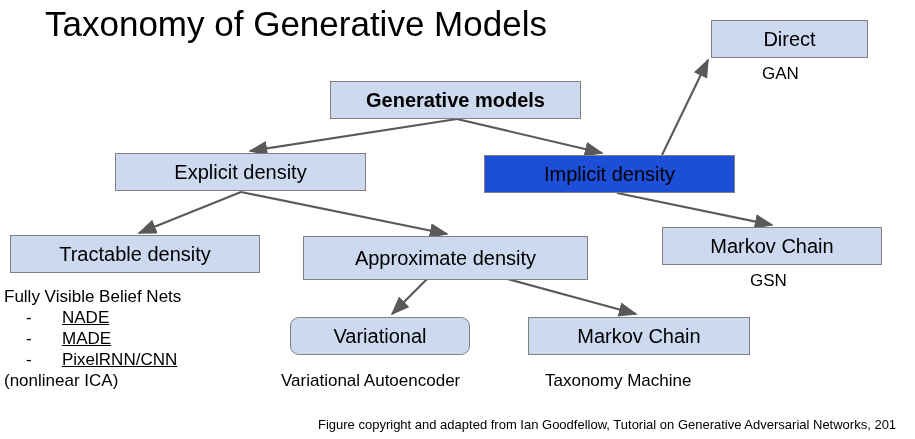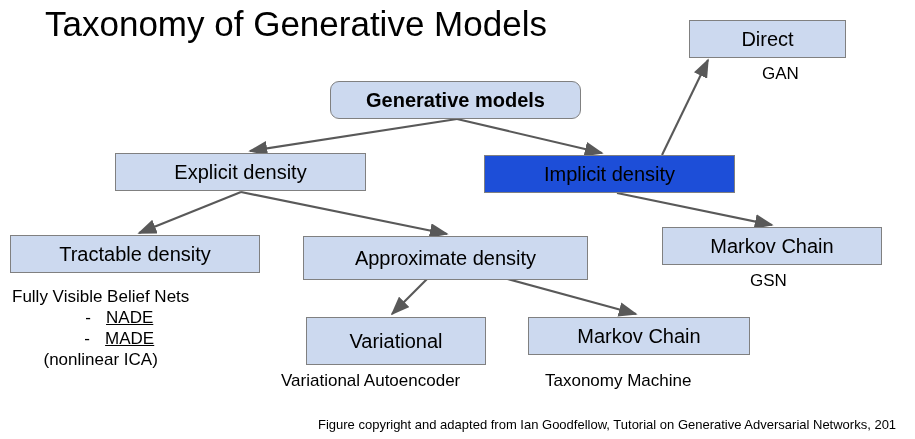--- a/index.html
+++ b/index.html
@@ -116,7 +116,7 @@
   <div class="node bold" style="left: 330px; top: 81px; width: 251px; height: 38px; background: rgb(204, 217, 239); border-color: rgb(128, 128, 128);">Generative models</div>
   <div class="node" style="left: 115px; top: 153px; width: 251px; height: 38px; background: rgb(204, 217, 239); border-color: rgb(128, 128, 128);">Explicit density</div>
   <div class="node" style="left: 484px; top: 155px; width: 251px; height: 38px; background: #1d4ed8; border-color: rgb(128, 128, 128);">Implicit density</div>
-  <div class="node" style="left: 689px; top: 20px; width: 157px; height: 38px; background: rgb(204, 217, 239); border-color: rgb(128, 128, 128);">Direct</div>
+  <div class="node" style="left: 711px; top: 20px; width: 157px; height: 38px; background: rgb(204, 217, 239); border-color: rgb(128, 128, 128);">Direct</div>
   <div class="node" style="left: 10px; top: 235px; width: 250px; height: 38px; background: rgb(204, 217, 239); border-color: rgb(128, 128, 128);">Tractable density</div>
   <div class="node" style="left: 303px; top: 236px; width: 285px; height: 44px; background: rgb(204, 217, 239); border-color: rgb(128, 128, 128);">Approximate density</div>
   <div class="node" style="left: 662px; top: 227px; width: 220px; height: 38px; background: rgb(204, 217, 239); border-color: rgb(128, 128, 128);">Markov Chain</div>

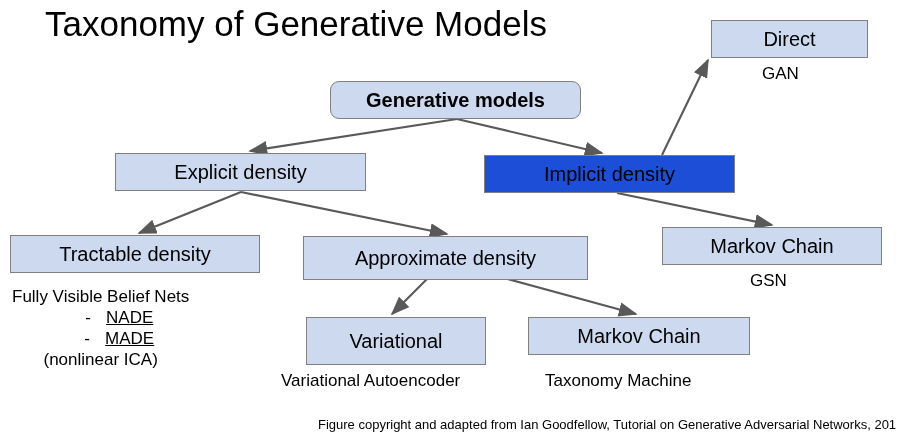--- a/index.html
+++ b/index.html
@@ -40,7 +40,6 @@
   }
   .node.bold {
     font-weight: bold;
-    border-radius: 9px;
   }
   .page-title {
     position: absolute;

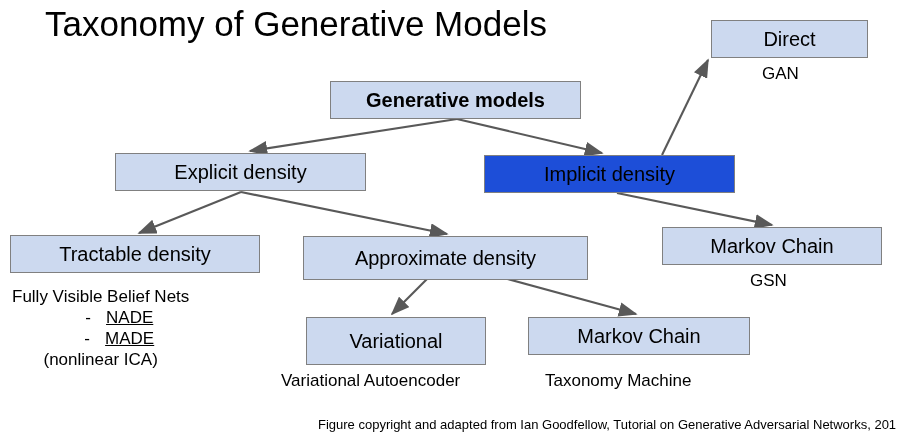--- a/index.html
+++ b/index.html
@@ -59,12 +59,11 @@
   }
   .leftlist {
     position: absolute;
-    left: 12px;
+    left: 4px;
     top: 286px;
     font-size: 17px;
     line-height: 21px;
     color: #000000;
-    text-align: center;
   }
   .leftlist .row {
     white-space: nowrap;

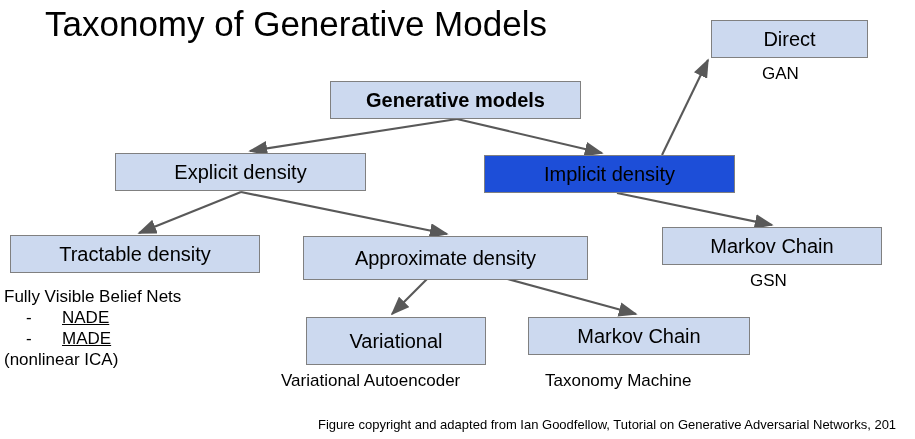--- a/index.html
+++ b/index.html
@@ -118,7 +118,7 @@
   <div class="node" style="left: 10px; top: 235px; width: 250px; height: 38px; background: rgb(204, 217, 239); border-color: rgb(128, 128, 128);">Tractable density</div>
   <div class="node" style="left: 303px; top: 236px; width: 285px; height: 44px; background: rgb(204, 217, 239); border-color: rgb(128, 128, 128);">Approximate density</div>
   <div class="node" style="left: 662px; top: 227px; width: 220px; height: 38px; background: rgb(204, 217, 239); border-color: rgb(128, 128, 128);">Markov Chain</div>
-  <div class="node" style="left: 306px; top: 317px; width: 180px; height: 48px; background: rgb(204, 217, 239); border-color: rgb(128, 128, 128);">Variational</div>
+  <div class="node" style="left: 290px; top: 317px; width: 180px; height: 38px; background: rgb(204, 217, 239); border-color: rgb(128, 128, 128); border-radius: 9px;">Variational</div>
   <div class="node" style="left: 528px; top: 317px; width: 222px; height: 38px; background: rgb(204, 217, 239); border-color: rgb(128, 128, 128);">Markov Chain</div>
 
   <div class="caption" style="left: 762px; top: 65px;">GAN</div>

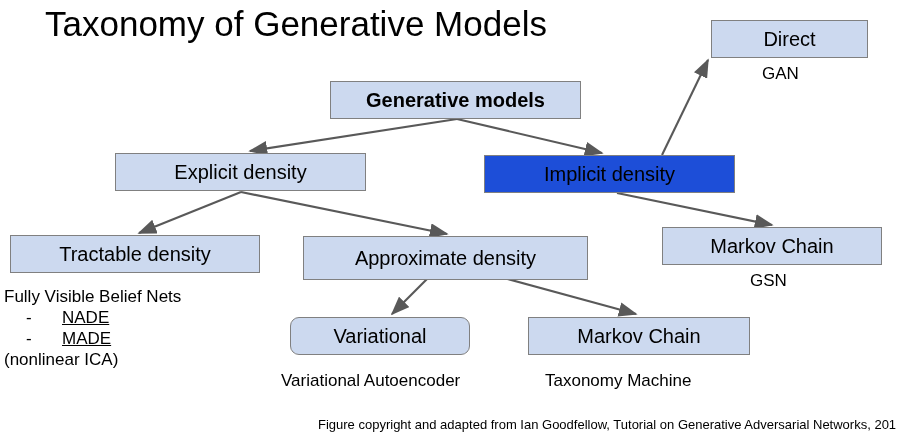--- a/index.html
+++ b/index.html
@@ -130,6 +130,7 @@
       <div class="row">Fully Visible Belief Nets</div>
       <div class="row sub"><span class="dash">-</span><span>NADE</span></div>
       <div class="row sub"><span class="dash">-</span><span>MADE</span></div>
+      <div class="row sub"><span class="dash">-</span><span>PixelRNN/CNN</span></div>
       <div class="row">(nonlinear ICA)</div>
     </div>
 

